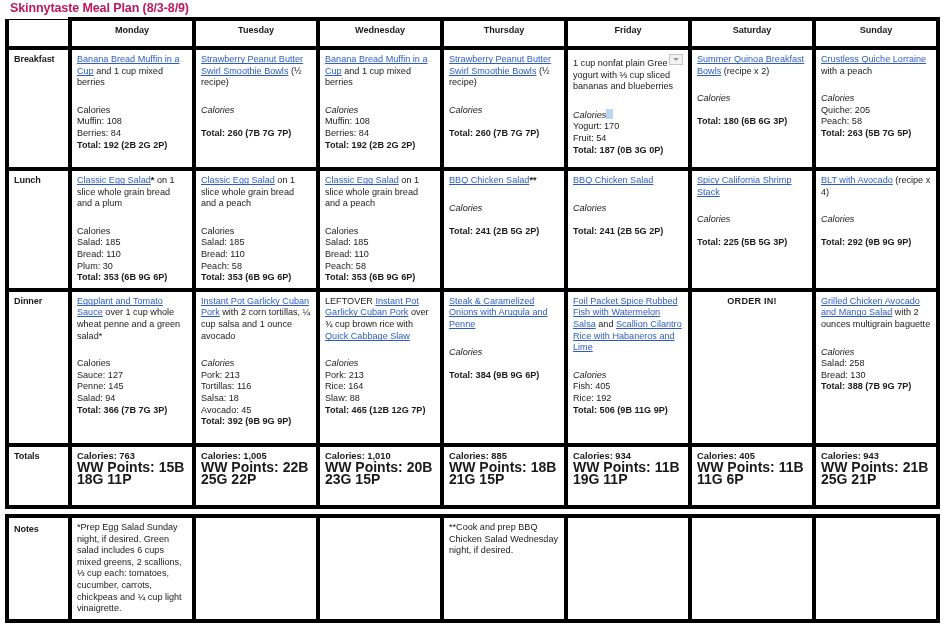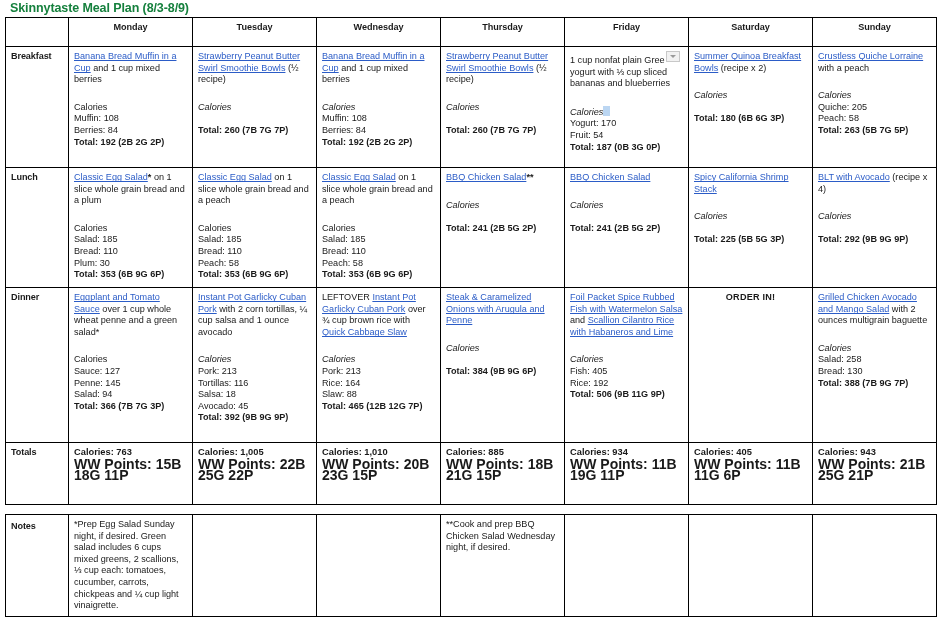--- a/index.html
+++ b/index.html
@@ -28,7 +28,7 @@
     font-size: 12.5px;
     font-weight: bold;
     letter-spacing: -0.1px;
-    color: #15803d;
+    color: #be185d;
     white-space: nowrap;
   }
   table.plan {

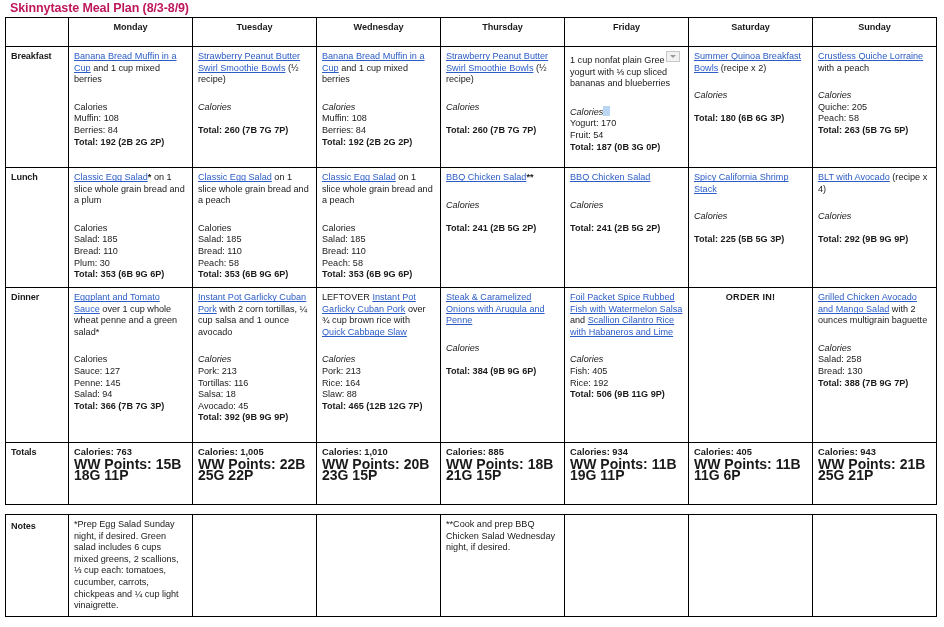--- a/index.html
+++ b/index.html
@@ -41,7 +41,7 @@
   table.plan.main { top: 17px; }
   table.plan.notes { top: 514px; }
   table.plan td, table.plan th {
-    border: 1px solid #000000;
+    border: 4px solid #000000;
     vertical-align: top;
     padding: 4px 5px 4px 5px;
     font-size: 9.1px;

